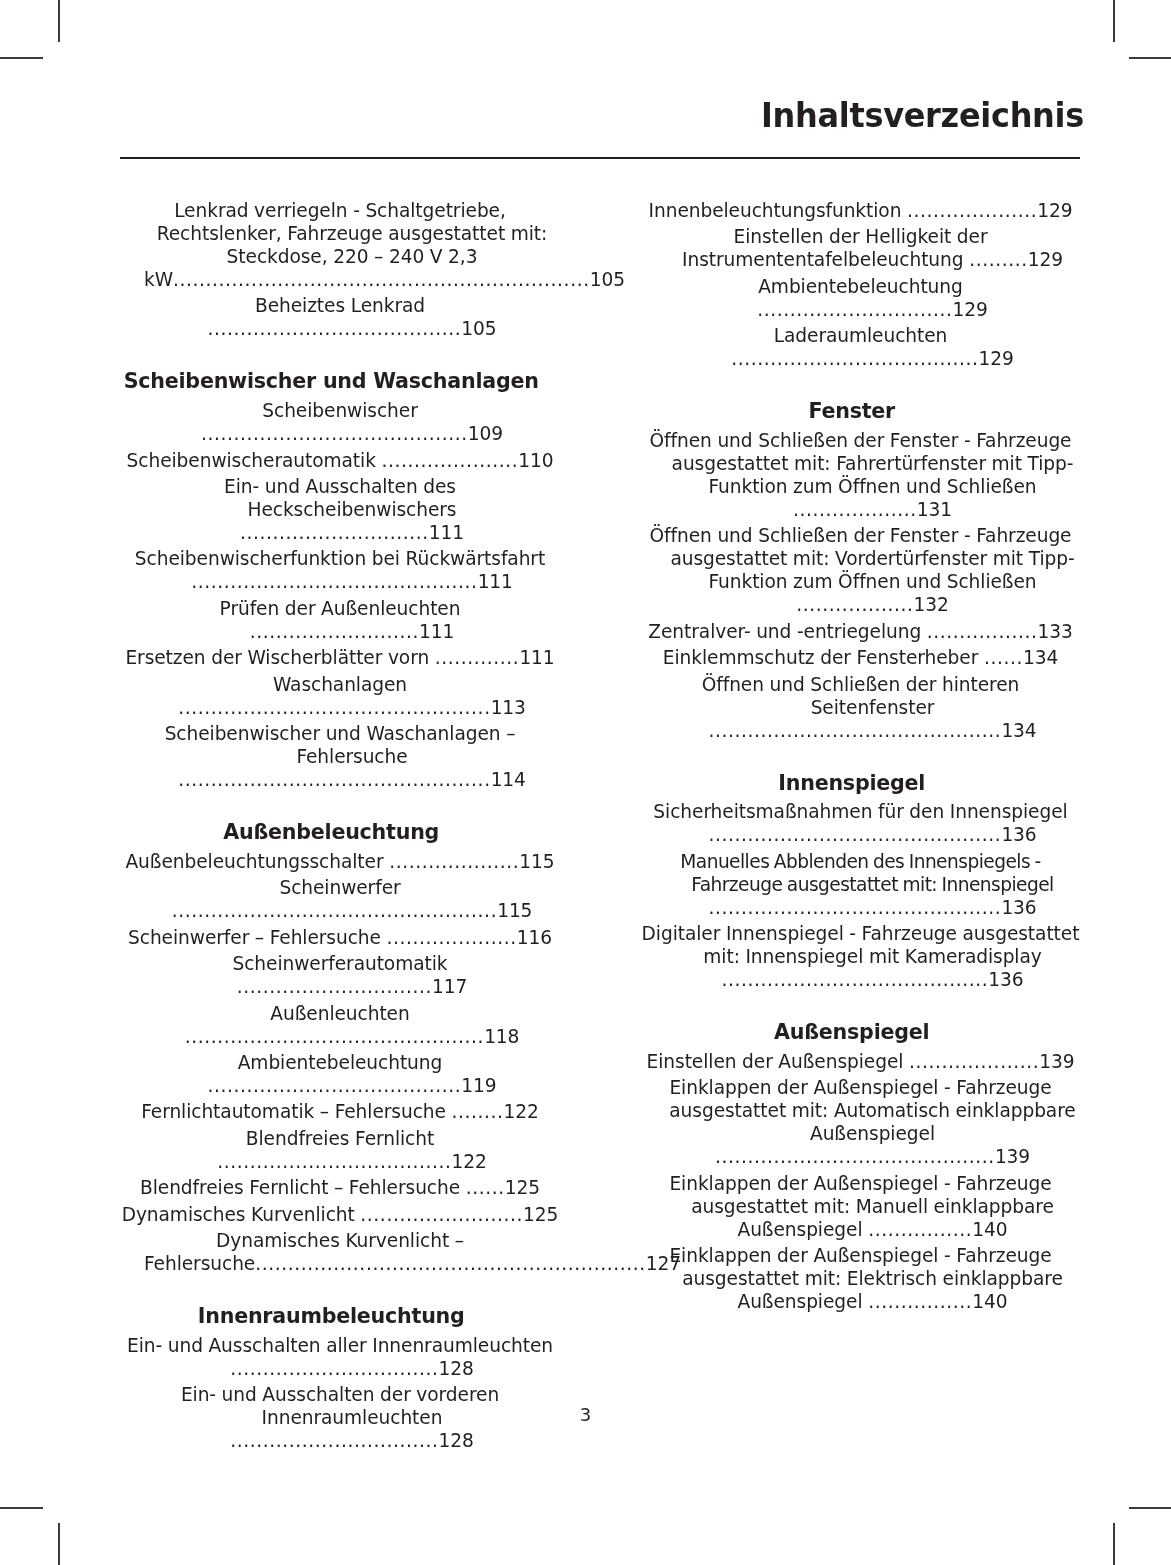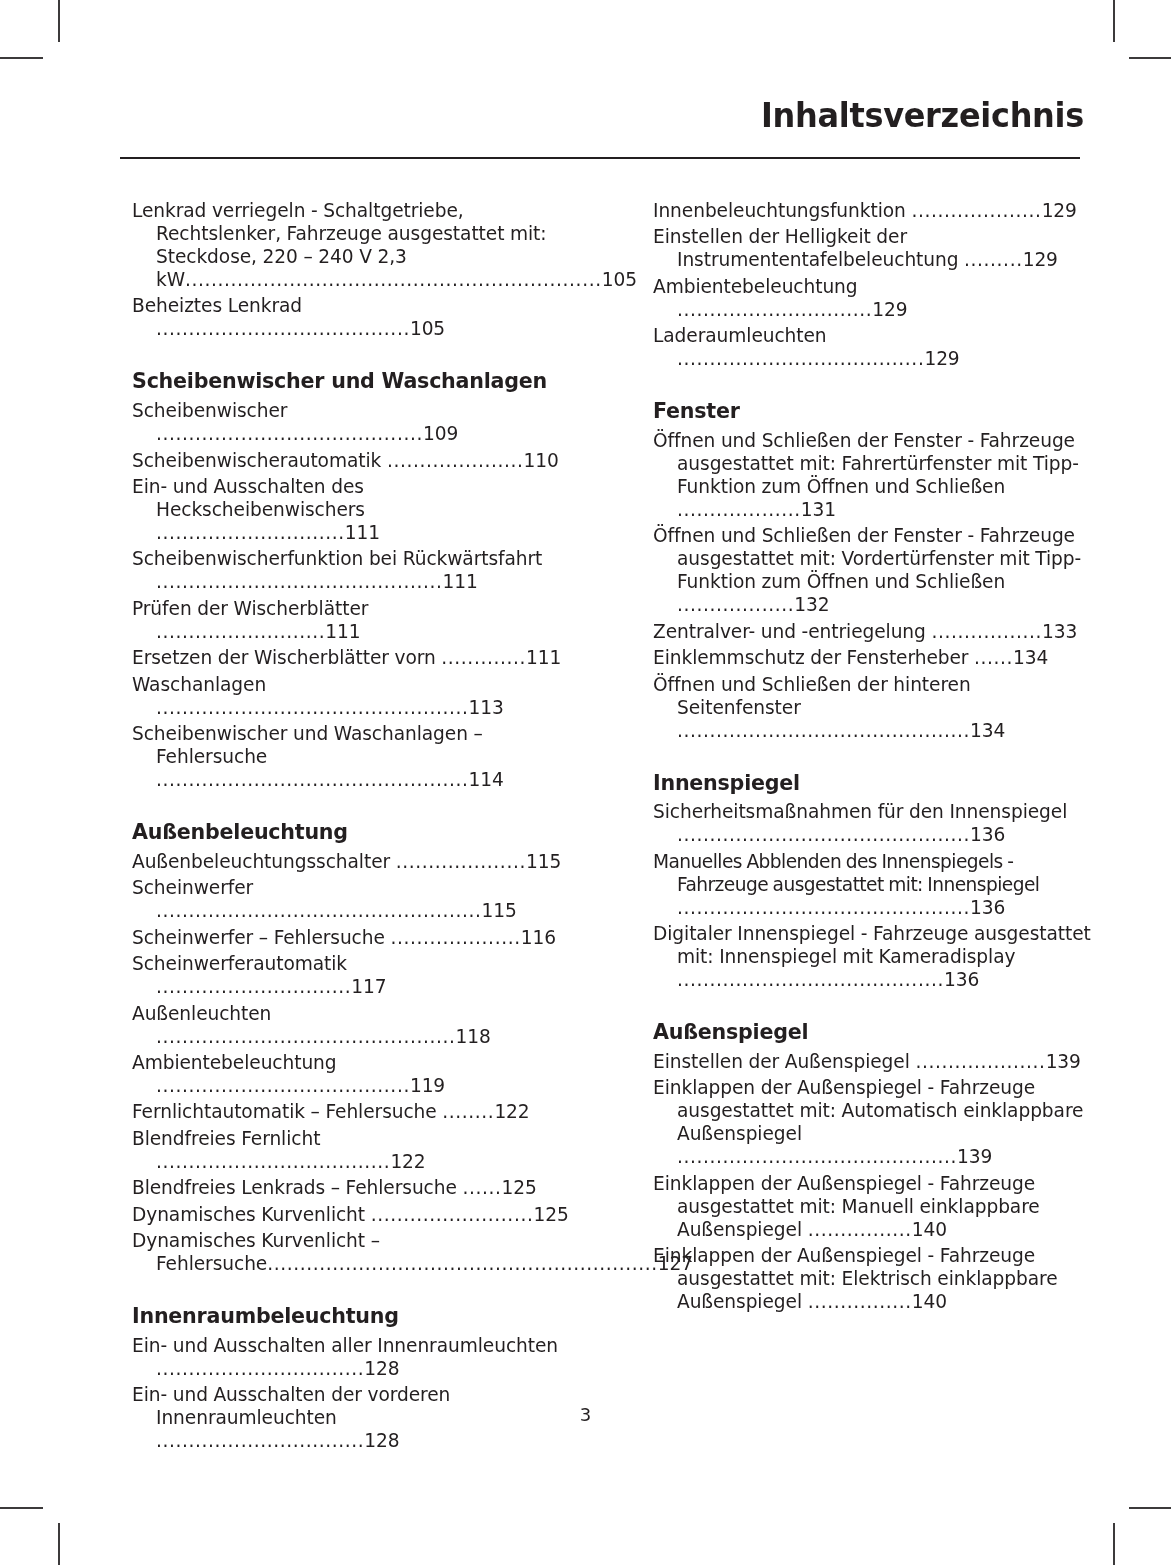--- a/index.html
+++ b/index.html
@@ -66,11 +66,12 @@
   
   .toc-columns {
     position: absolute;
-    left: 132px;
+    left: 120px;
     top: 200px;
     width: 960px;
     display: flex;
     gap: 81px;
+    text-align: center;
   }
   .toc-column {
     width: 440px;

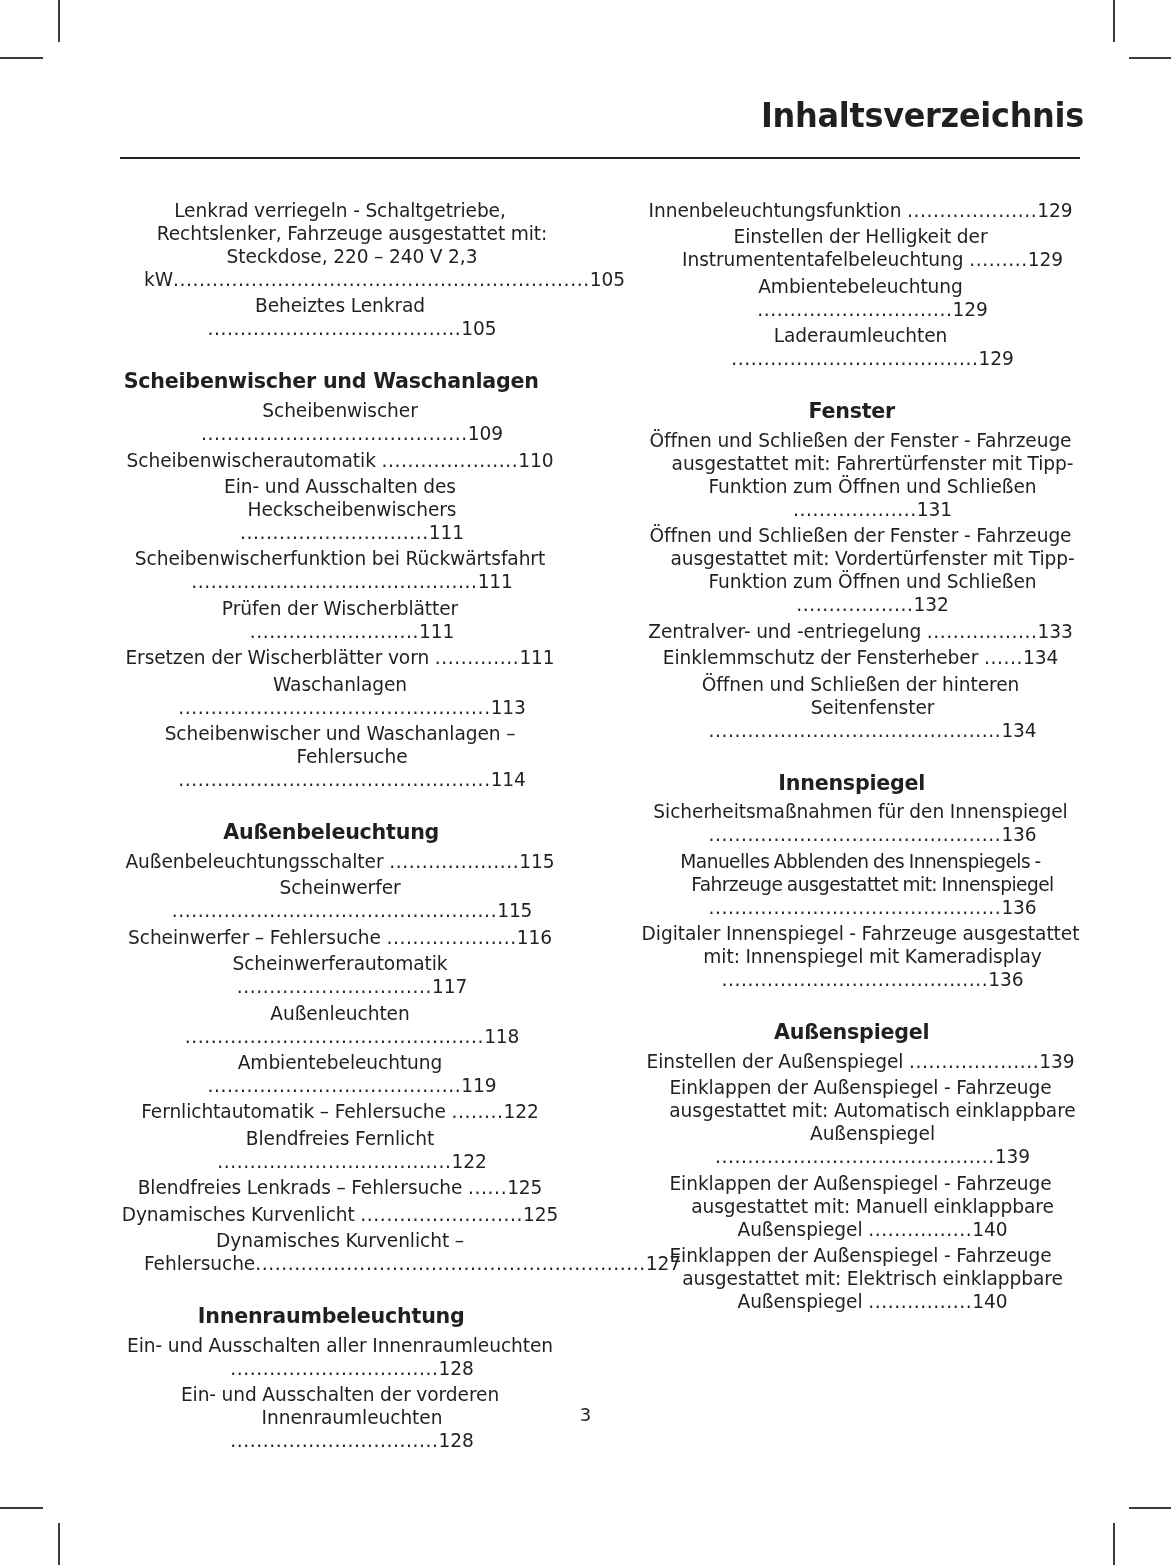--- a/index.html
+++ b/index.html
@@ -141,7 +141,7 @@
       <div class="toc-entry"><span>Scheibenwischerautomatik </span><span class="lead">.....................</span><span class="pg">110</span></div>
       <div class="toc-entry"><span>Ein- und Ausschalten des Heckscheibenwischers </span><span class="lead">.............................</span><span class="pg">111</span></div>
       <div class="toc-entry"><span>Scheibenwischerfunktion bei Rückwärtsfahrt </span><span class="lead">............................................</span><span class="pg">111</span></div>
-      <div class="toc-entry"><span>Prüfen der Wischerblätter </span><span class="lead">..........................</span><span class="pg">111</span></div>
+      <div class="toc-entry"><span>Prüfen der Außenleuchten </span><span class="lead">..........................</span><span class="pg">111</span></div>
       <div class="toc-entry"><span>Ersetzen der Wischerblätter vorn </span><span class="lead">.............</span><span class="pg">111</span></div>
       <div class="toc-entry"><span>Waschanlagen </span><span class="lead">................................................</span><span class="pg">113</span></div>
       <div class="toc-entry"><span>Scheibenwischer und Waschanlagen – Fehlersuche </span><span class="lead">................................................</span><span class="pg">114</span></div>

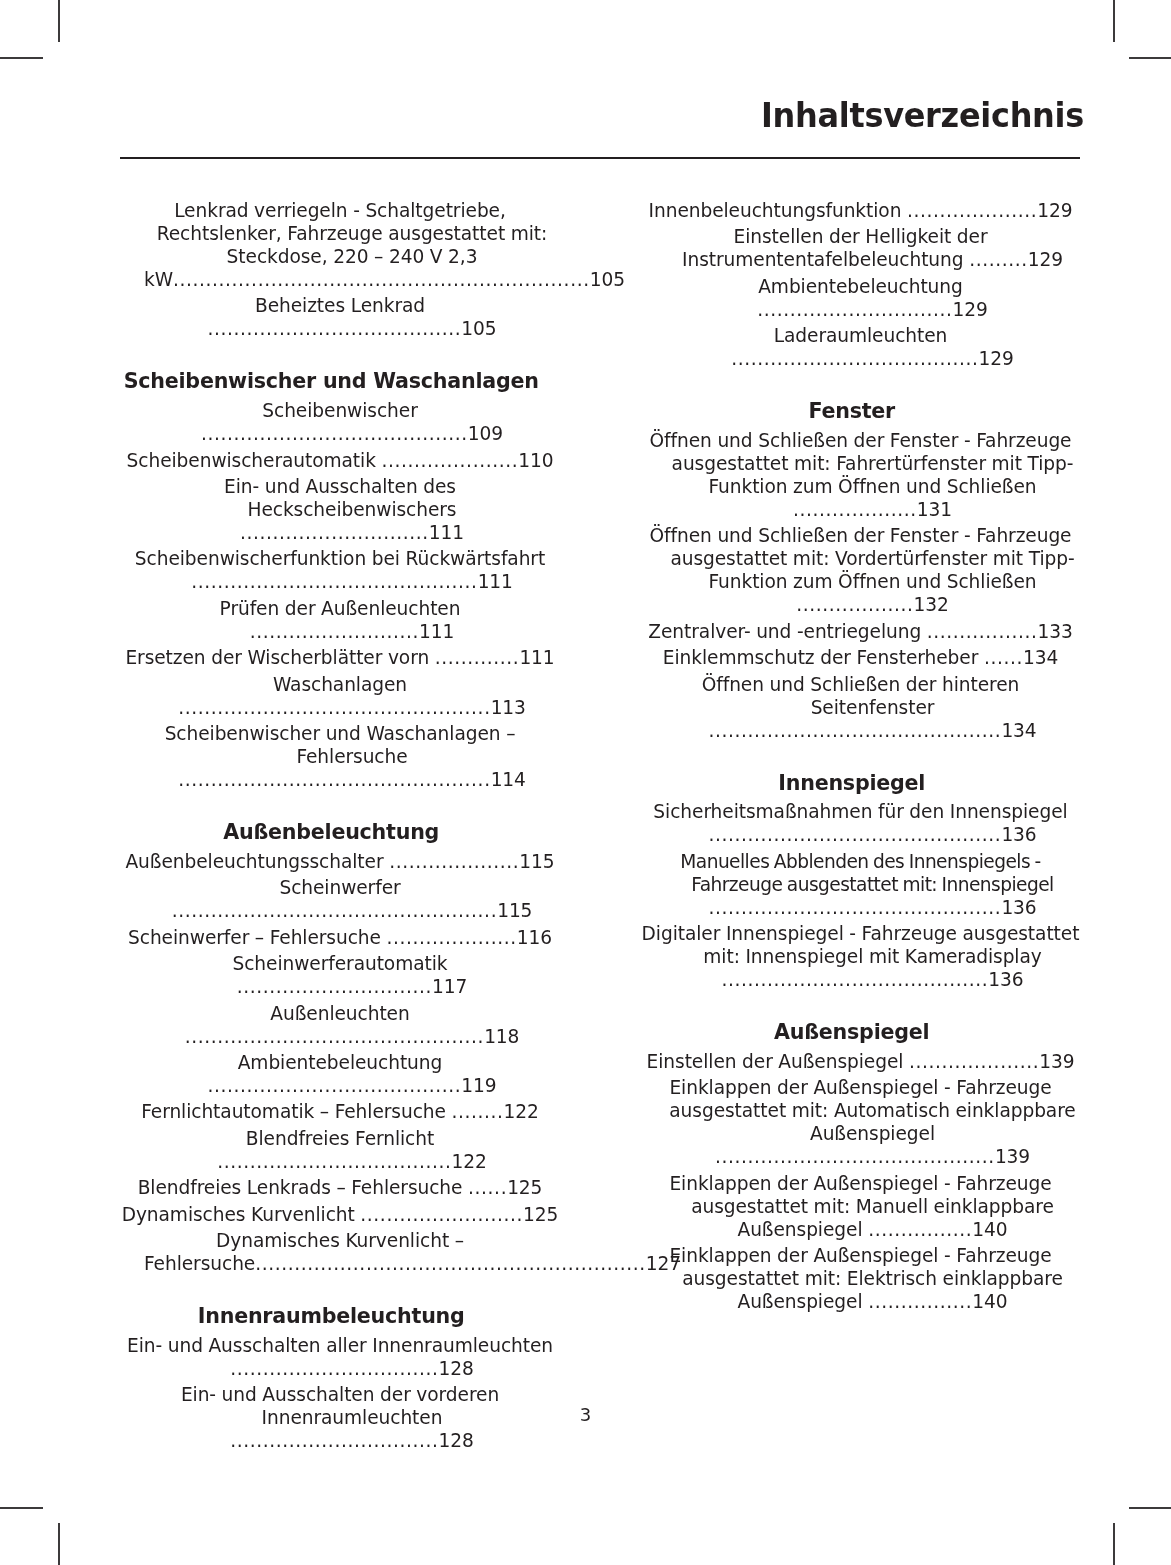--- a/index.html
+++ b/index.html
@@ -154,7 +154,7 @@
       <div class="toc-entry"><span>Ambientebeleuchtung </span><span class="lead">.......................................</span><span class="pg">119</span></div>
       <div class="toc-entry"><span>Fernlichtautomatik – Fehlersuche </span><span class="lead">........</span><span class="pg">122</span></div>
       <div class="toc-entry"><span>Blendfreies Fernlicht </span><span class="lead">....................................</span><span class="pg">122</span></div>
-      <div class="toc-entry"><span>Blendfreies Lenkrads – Fehlersuche </span><span class="lead">......</span><span class="pg">125</span></div>
+      <div class="toc-entry"><span>Blendfreies Fernlicht – Fehlersuche </span><span class="lead">......</span><span class="pg">125</span></div>
       <div class="toc-entry"><span>Dynamisches Kurvenlicht </span><span class="lead">.........................</span><span class="pg">125</span></div>
       <div class="toc-entry"><span>Dynamisches Kurvenlicht – Fehlersuche</span><span class="lead">............................................................</span><span class="pg">127</span></div>
       <div class="section-heading spaced">Innenraumbeleuchtung</div>

